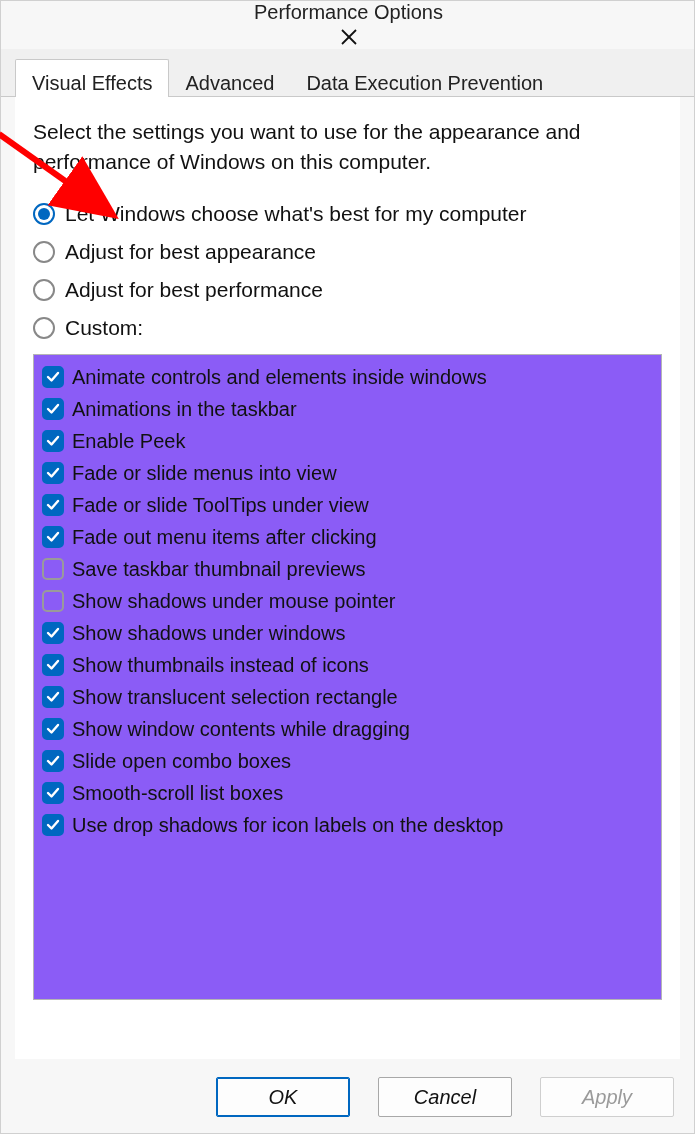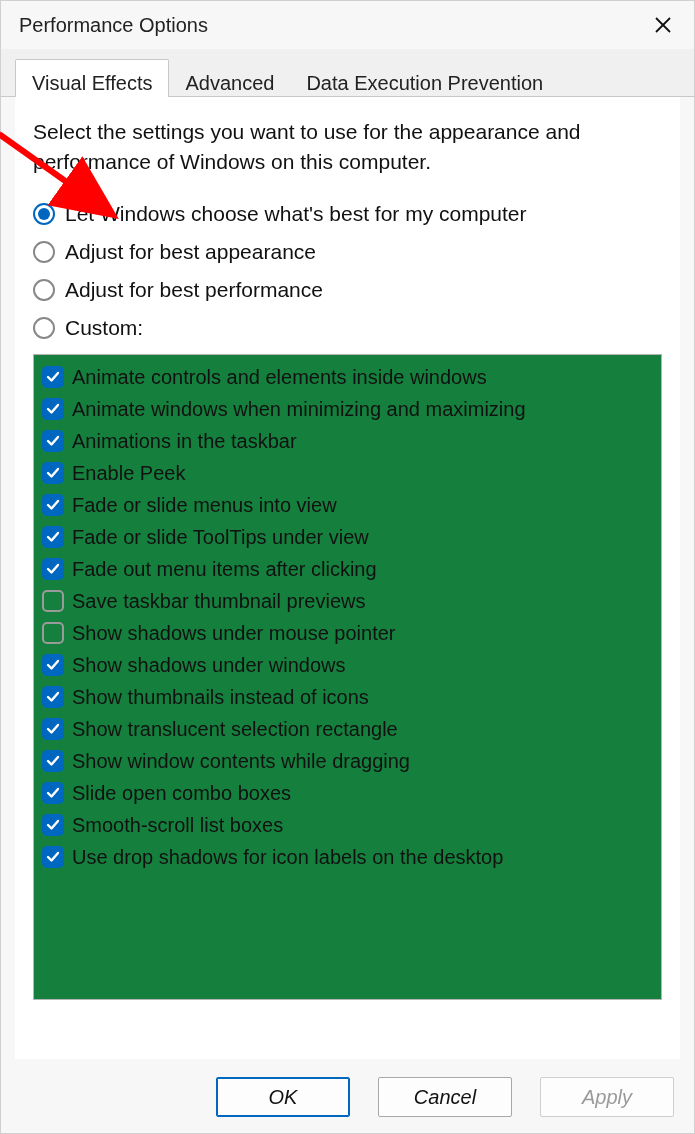--- a/index.html
+++ b/index.html
@@ -23,6 +23,7 @@
     align-items: center;
     padding: 0 16px 0 18px;
     background: #f7f7f7;
+    flex-direction: column;
   }
   .titlebar .title {
     font-size: 20px;

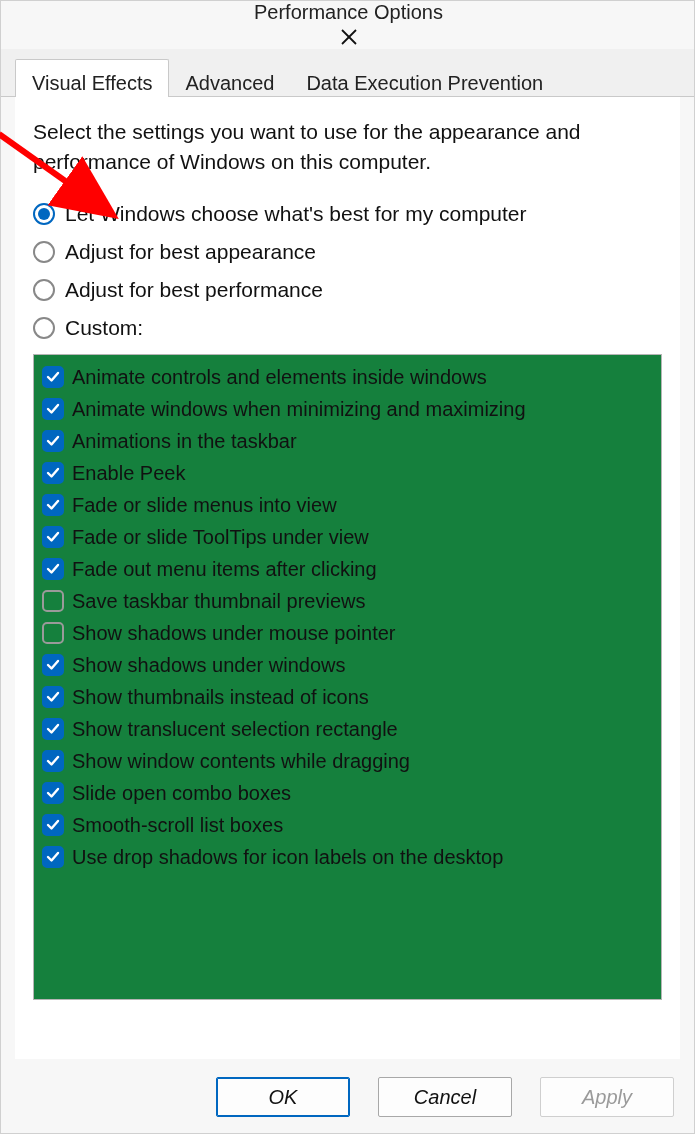--- a/index.html
+++ b/index.html
@@ -106,7 +106,7 @@
 
   .listbox {
     border: 1px solid #b5b5b5;
-    background: #15803d;
+    background: #8b5cf6;
     margin-top: 10px;
     height: 646px;
     padding: 6px 8px;

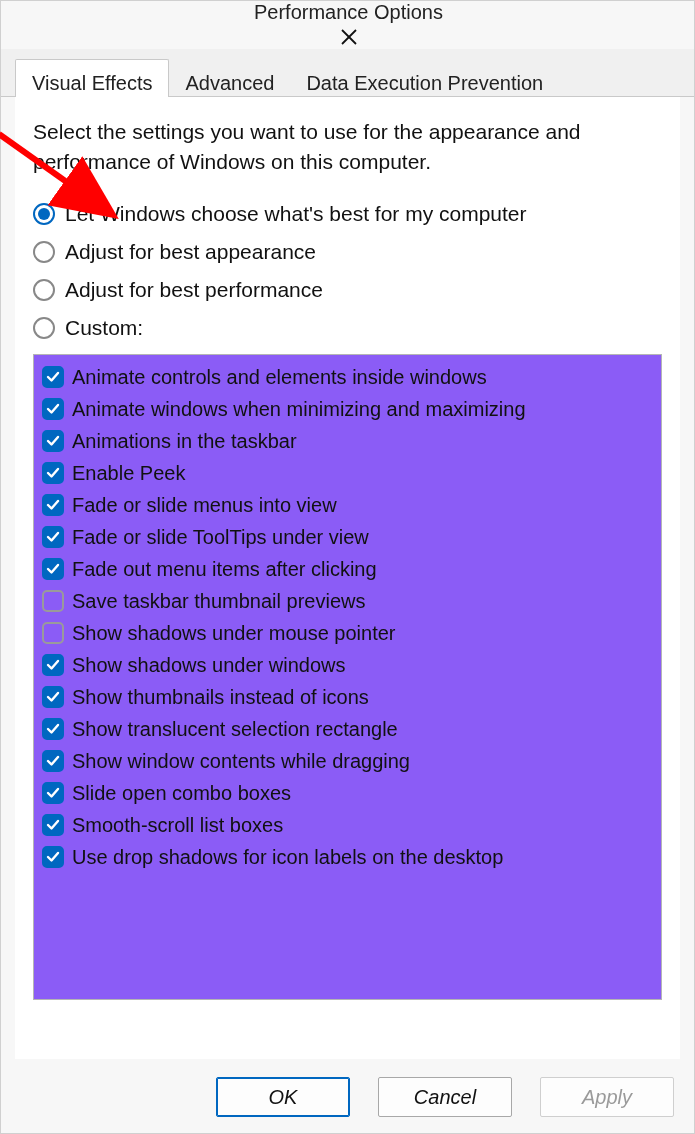--- a/index.html
+++ b/index.html
@@ -229,14 +229,6 @@
               <polyline points="2,7 5.5,10.5 12,3" fill="none" stroke="#fff" stroke-width="2.4" stroke-linecap="round" stroke-linejoin="round"></polyline>
             </svg>
           </div>
-          <div class="check-label">Animate windows when minimizing and maximizing</div>
-        </div>
-        <div class="check-row">
-          <div class="checkbox checked">
-            <svg width="14" height="14" viewBox="0 0 14 14">
-              <polyline points="2,7 5.5,10.5 12,3" fill="none" stroke="#fff" stroke-width="2.4" stroke-linecap="round" stroke-linejoin="round"></polyline>
-            </svg>
-          </div>
           <div class="check-label">Animations in the taskbar</div>
         </div>
         <div class="check-row">

